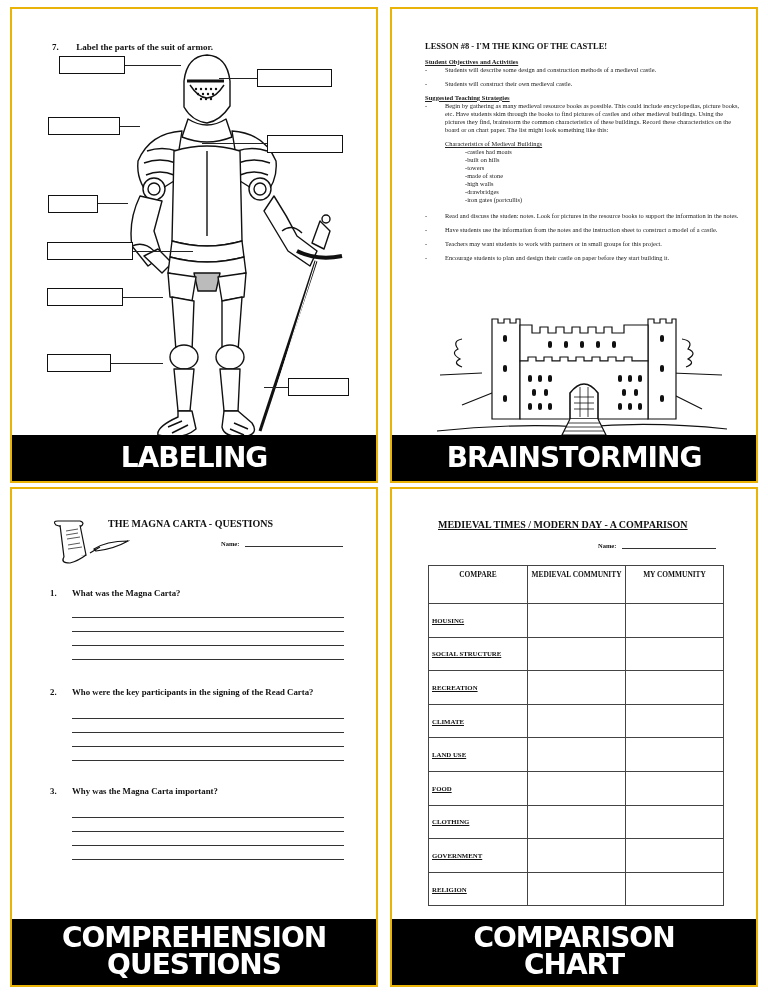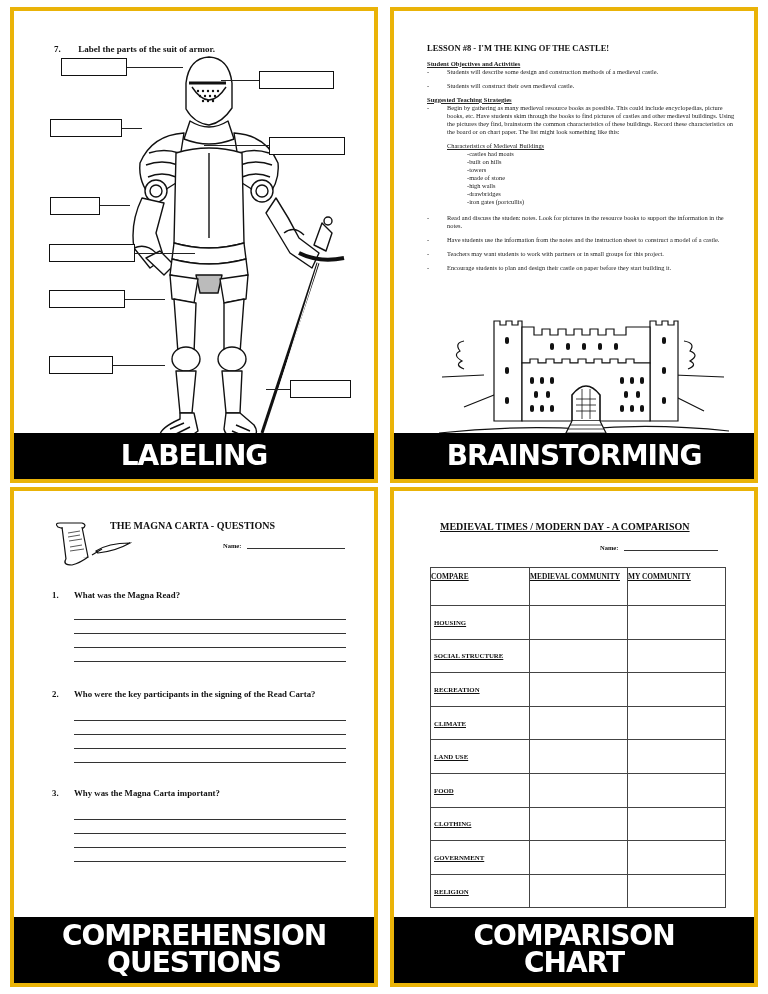--- a/index.html
+++ b/index.html
@@ -8,7 +8,7 @@
 
   .panel {
     position: absolute;
-    border: 4px solid #eab308;
+    border: 2px solid #eab308;
     background: #fff;
     overflow: hidden;
   }

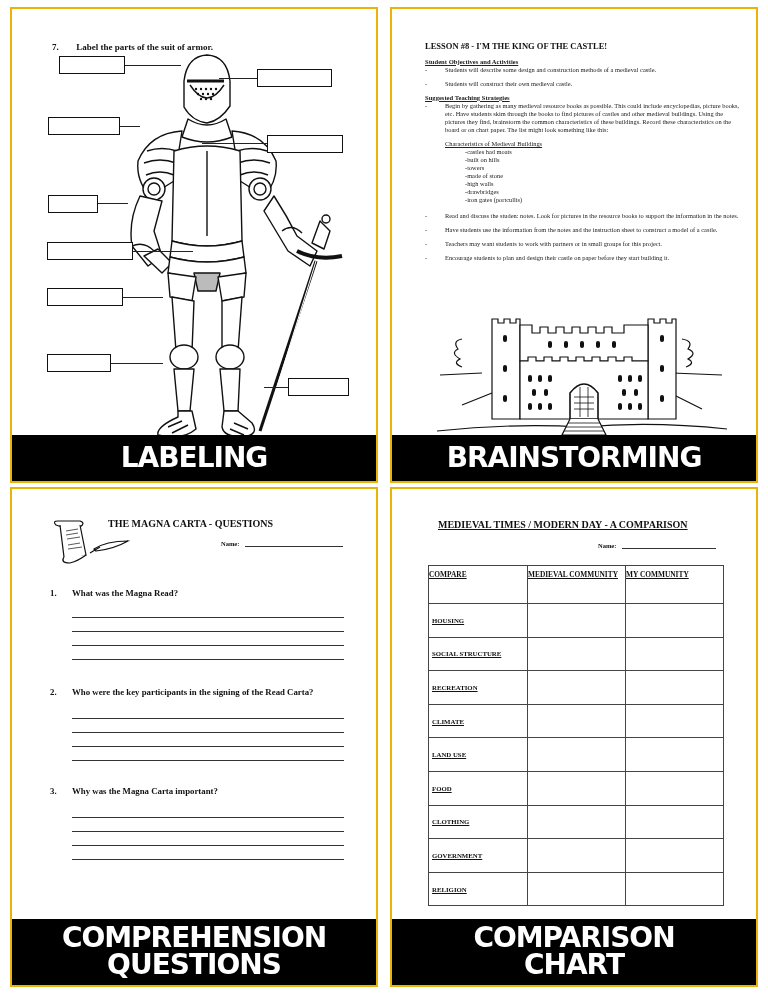--- a/index.html
+++ b/index.html
@@ -66,7 +66,7 @@
   .cmp-title { position: absolute; left: 46px; top: 30px; font-size: 10px; font-weight: bold; text-decoration: underline; white-space: nowrap; }
   table.cmp { position: absolute; left: 36px; top: 76px; width: 296px; border-collapse: collapse; }
   table.cmp th, table.cmp td { border: 1px solid #444; }
-  table.cmp th { height: 38px; font-size: 7.4px; font-weight: bold; text-decoration: underline; vertical-align: top; padding-top: 5px; text-align: left; line-height: 1.2; }
+  table.cmp th { height: 38px; font-size: 7.4px; font-weight: bold; vertical-align: top; padding-top: 5px; text-align: center; line-height: 1.2; }
   table.cmp td { height: 33.6px; font-size: 6.8px; font-weight: bold; text-decoration: underline; padding-left: 3px; vertical-align: middle; }
   table.cmp th.c0, table.cmp td.c0 { width: 99px; }
   table.cmp th.c1, table.cmp td.c1 { width: 98px; }

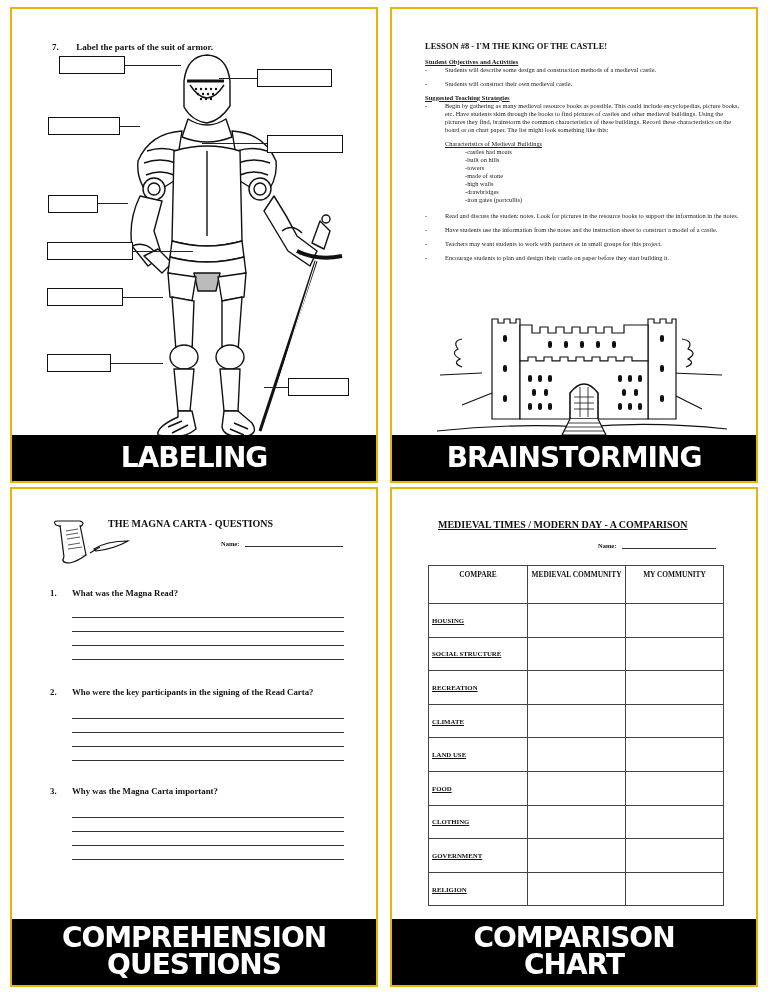--- a/index.html
+++ b/index.html
@@ -303,7 +303,7 @@
 
     <div class="question" style="top:99px;">
       <span class="qn">1.</span>
-      <span>What was the Magna Read?</span>
+      <span>What was the Magna Carta?</span>
     </div>
     <div class="answer-line" style="top:128px;"></div>
     <div class="answer-line" style="top:142px;"></div>

